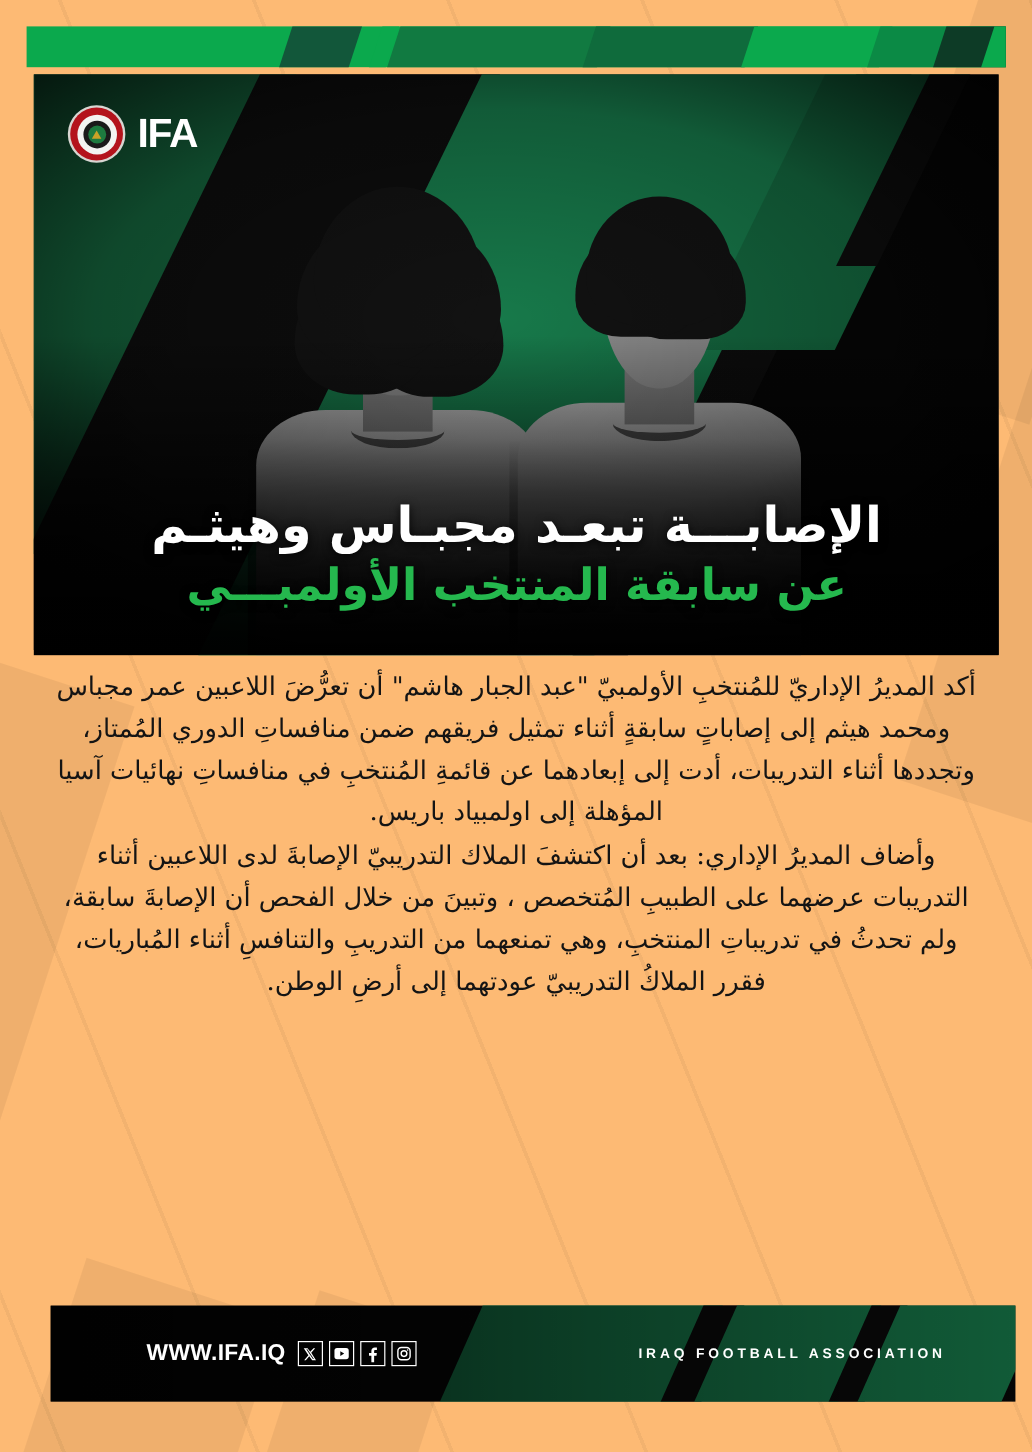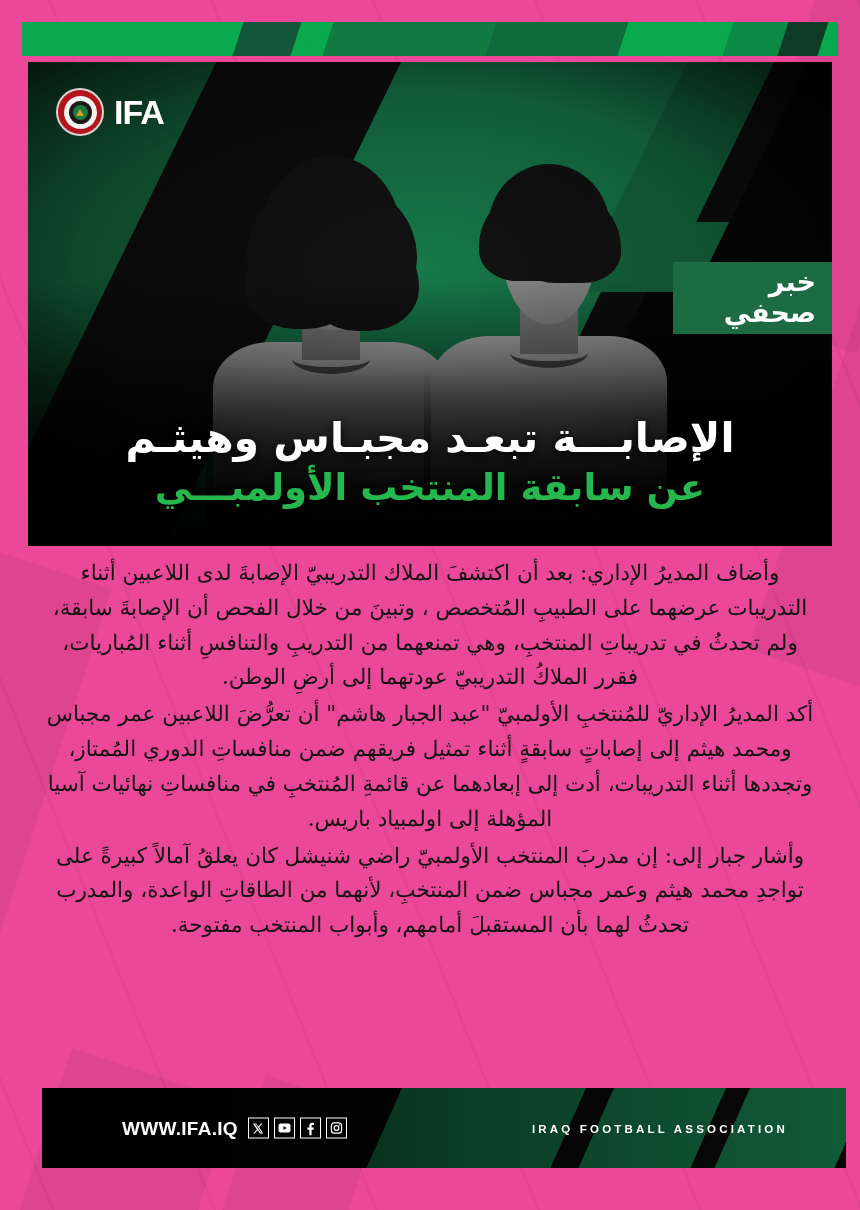--- a/index.html
+++ b/index.html
@@ -15,7 +15,7 @@
   .page {
     position:relative;
     width:860px; height:1210px;
-    background:#ec4899;
+    background:#fdba74;
     overflow:hidden;
   }
 

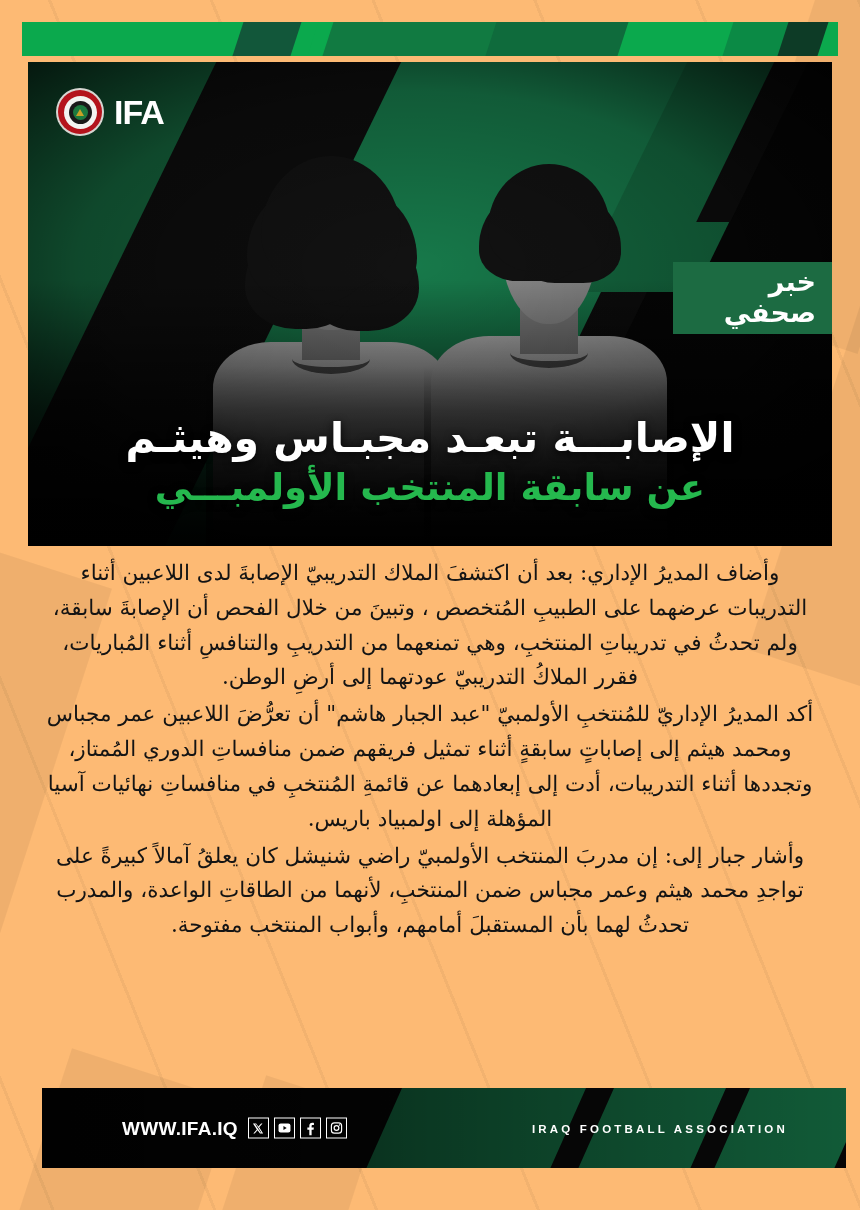--- a/index.html
+++ b/index.html
@@ -342,9 +342,6 @@
       <div class="ifa-word">IFA</div>
     </div>
 
-    <div class="press-badge">
-      <span>خبر صحفي</span>
-    </div>
 
     <div class="headline">
       <div class="hl-line1">الإصابـــة تبعـد مجبـاس وهيثـم</div>

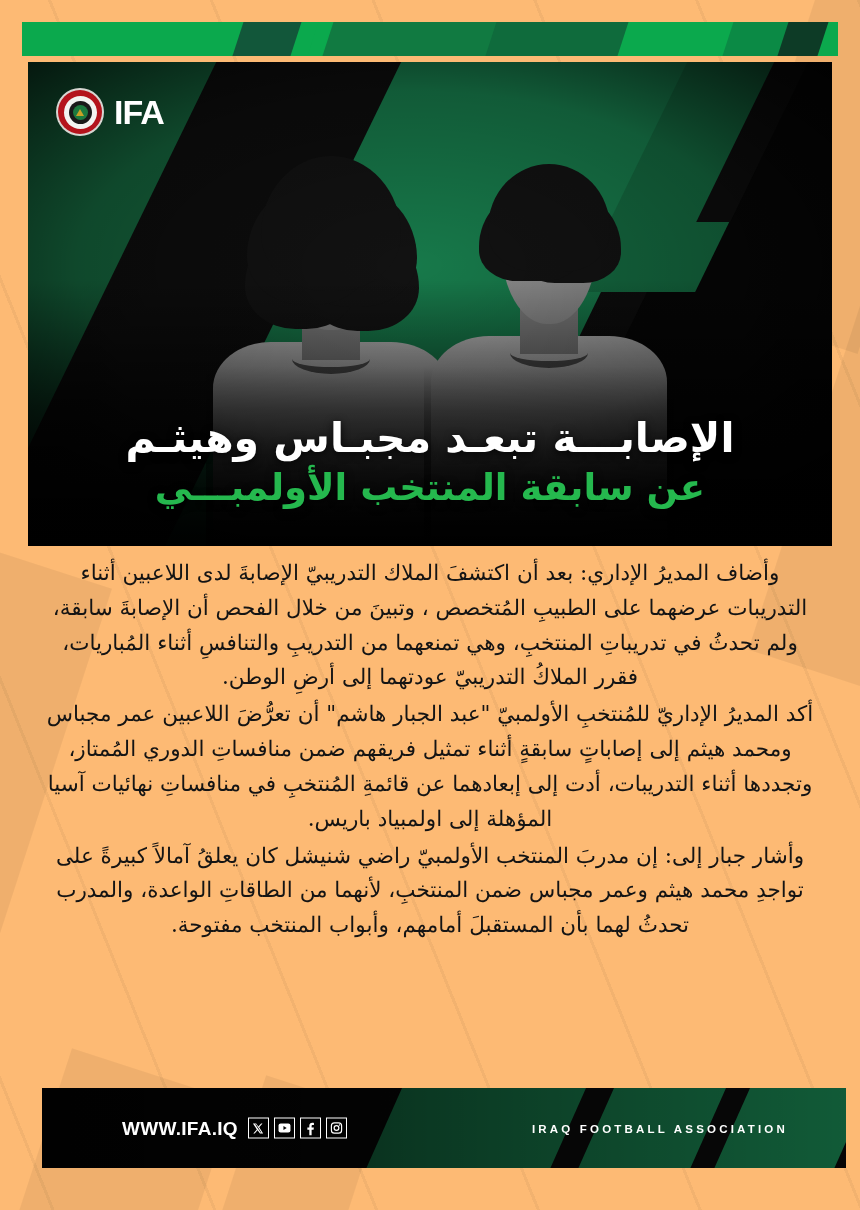--- a/index.html
+++ b/index.html
@@ -350,8 +350,8 @@
   </div>
 
   <div class="article">
+    <p class="para">أكد المديرُ الإداريّ للمُنتخبِ الأولمبيّ "عبد الجبار هاشم" أن تعرُّضَ اللاعبين عمر مجباس ومحمد هيثم إلى إصاباتٍ سابقةٍ أثناء تمثيل فريقهم ضمن منافساتِ الدوري المُمتاز، وتجددها أثناء التدريبات، أدت إلى إبعادهما عن قائمةِ المُنتخبِ في منافساتِ نهائيات آسيا المؤهلة إلى اولمبياد باريس.</p>
     <p class="para">وأضاف المديرُ الإداري: بعد أن اكتشفَ الملاك التدريبيّ الإصابةَ لدى اللاعبين أثناء التدريبات عرضهما على الطبيبِ المُتخصص ، وتبينَ من خلال الفحص أن الإصابةَ سابقة، ولم تحدثُ في تدريباتِ المنتخبِ، وهي تمنعهما من التدريبِ والتنافسِ أثناء المُباريات، فقرر الملاكُ التدريبيّ عودتهما إلى أرضِ الوطن.</p>
-    <p class="para">أكد المديرُ الإداريّ للمُنتخبِ الأولمبيّ "عبد الجبار هاشم" أن تعرُّضَ اللاعبين عمر مجباس ومحمد هيثم إلى إصاباتٍ سابقةٍ أثناء تمثيل فريقهم ضمن منافساتِ الدوري المُمتاز، وتجددها أثناء التدريبات، أدت إلى إبعادهما عن قائمةِ المُنتخبِ في منافساتِ نهائيات آسيا المؤهلة إلى اولمبياد باريس.</p>
     <p class="para">وأشار جبار إلى: إن مدربَ المنتخب الأولمبيّ راضي شنيشل كان يعلقُ آمالاً كبيرةً على تواجدِ محمد هيثم وعمر مجباس ضمن المنتخبِ، لأنهما من الطاقاتِ الواعدة، والمدرب تحدثُ لهما بأن المستقبلَ أمامهم، وأبواب المنتخب مفتوحة.</p>
   </div>
 

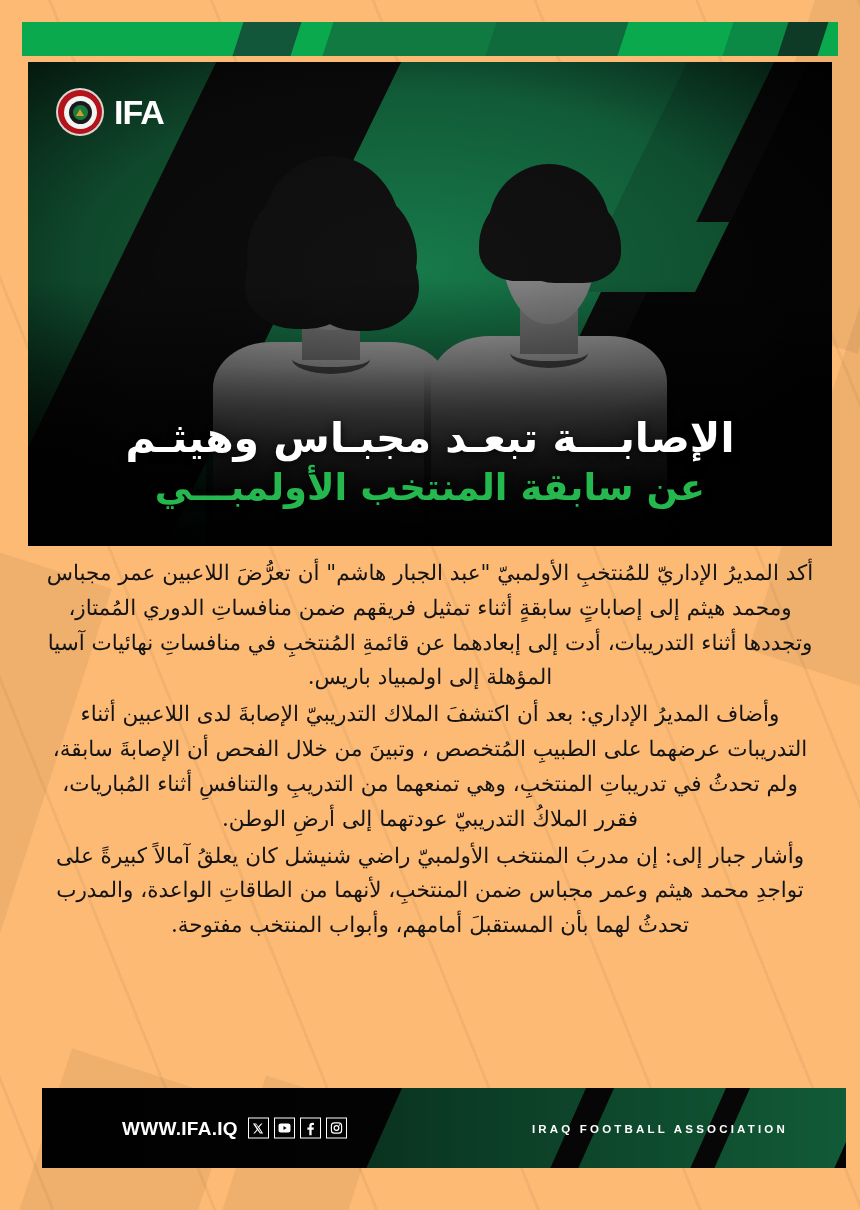--- a/index.html
+++ b/index.html
@@ -352,7 +352,6 @@
   <div class="article">
     <p class="para">أكد المديرُ الإداريّ للمُنتخبِ الأولمبيّ "عبد الجبار هاشم" أن تعرُّضَ اللاعبين عمر مجباس ومحمد هيثم إلى إصاباتٍ سابقةٍ أثناء تمثيل فريقهم ضمن منافساتِ الدوري المُمتاز، وتجددها أثناء التدريبات، أدت إلى إبعادهما عن قائمةِ المُنتخبِ في منافساتِ نهائيات آسيا المؤهلة إلى اولمبياد باريس.</p>
     <p class="para">وأضاف المديرُ الإداري: بعد أن اكتشفَ الملاك التدريبيّ الإصابةَ لدى اللاعبين أثناء التدريبات عرضهما على الطبيبِ المُتخصص ، وتبينَ من خلال الفحص أن الإصابةَ سابقة، ولم تحدثُ في تدريباتِ المنتخبِ، وهي تمنعهما من التدريبِ والتنافسِ أثناء المُباريات، فقرر الملاكُ التدريبيّ عودتهما إلى أرضِ الوطن.</p>
-    <p class="para">وأشار جبار إلى: إن مدربَ المنتخب الأولمبيّ راضي شنيشل كان يعلقُ آمالاً كبيرةً على تواجدِ محمد هيثم وعمر مجباس ضمن المنتخبِ، لأنهما من الطاقاتِ الواعدة، والمدرب تحدثُ لهما بأن المستقبلَ أمامهم، وأبواب المنتخب مفتوحة.</p>
   </div>
 
   <div class="footer">

